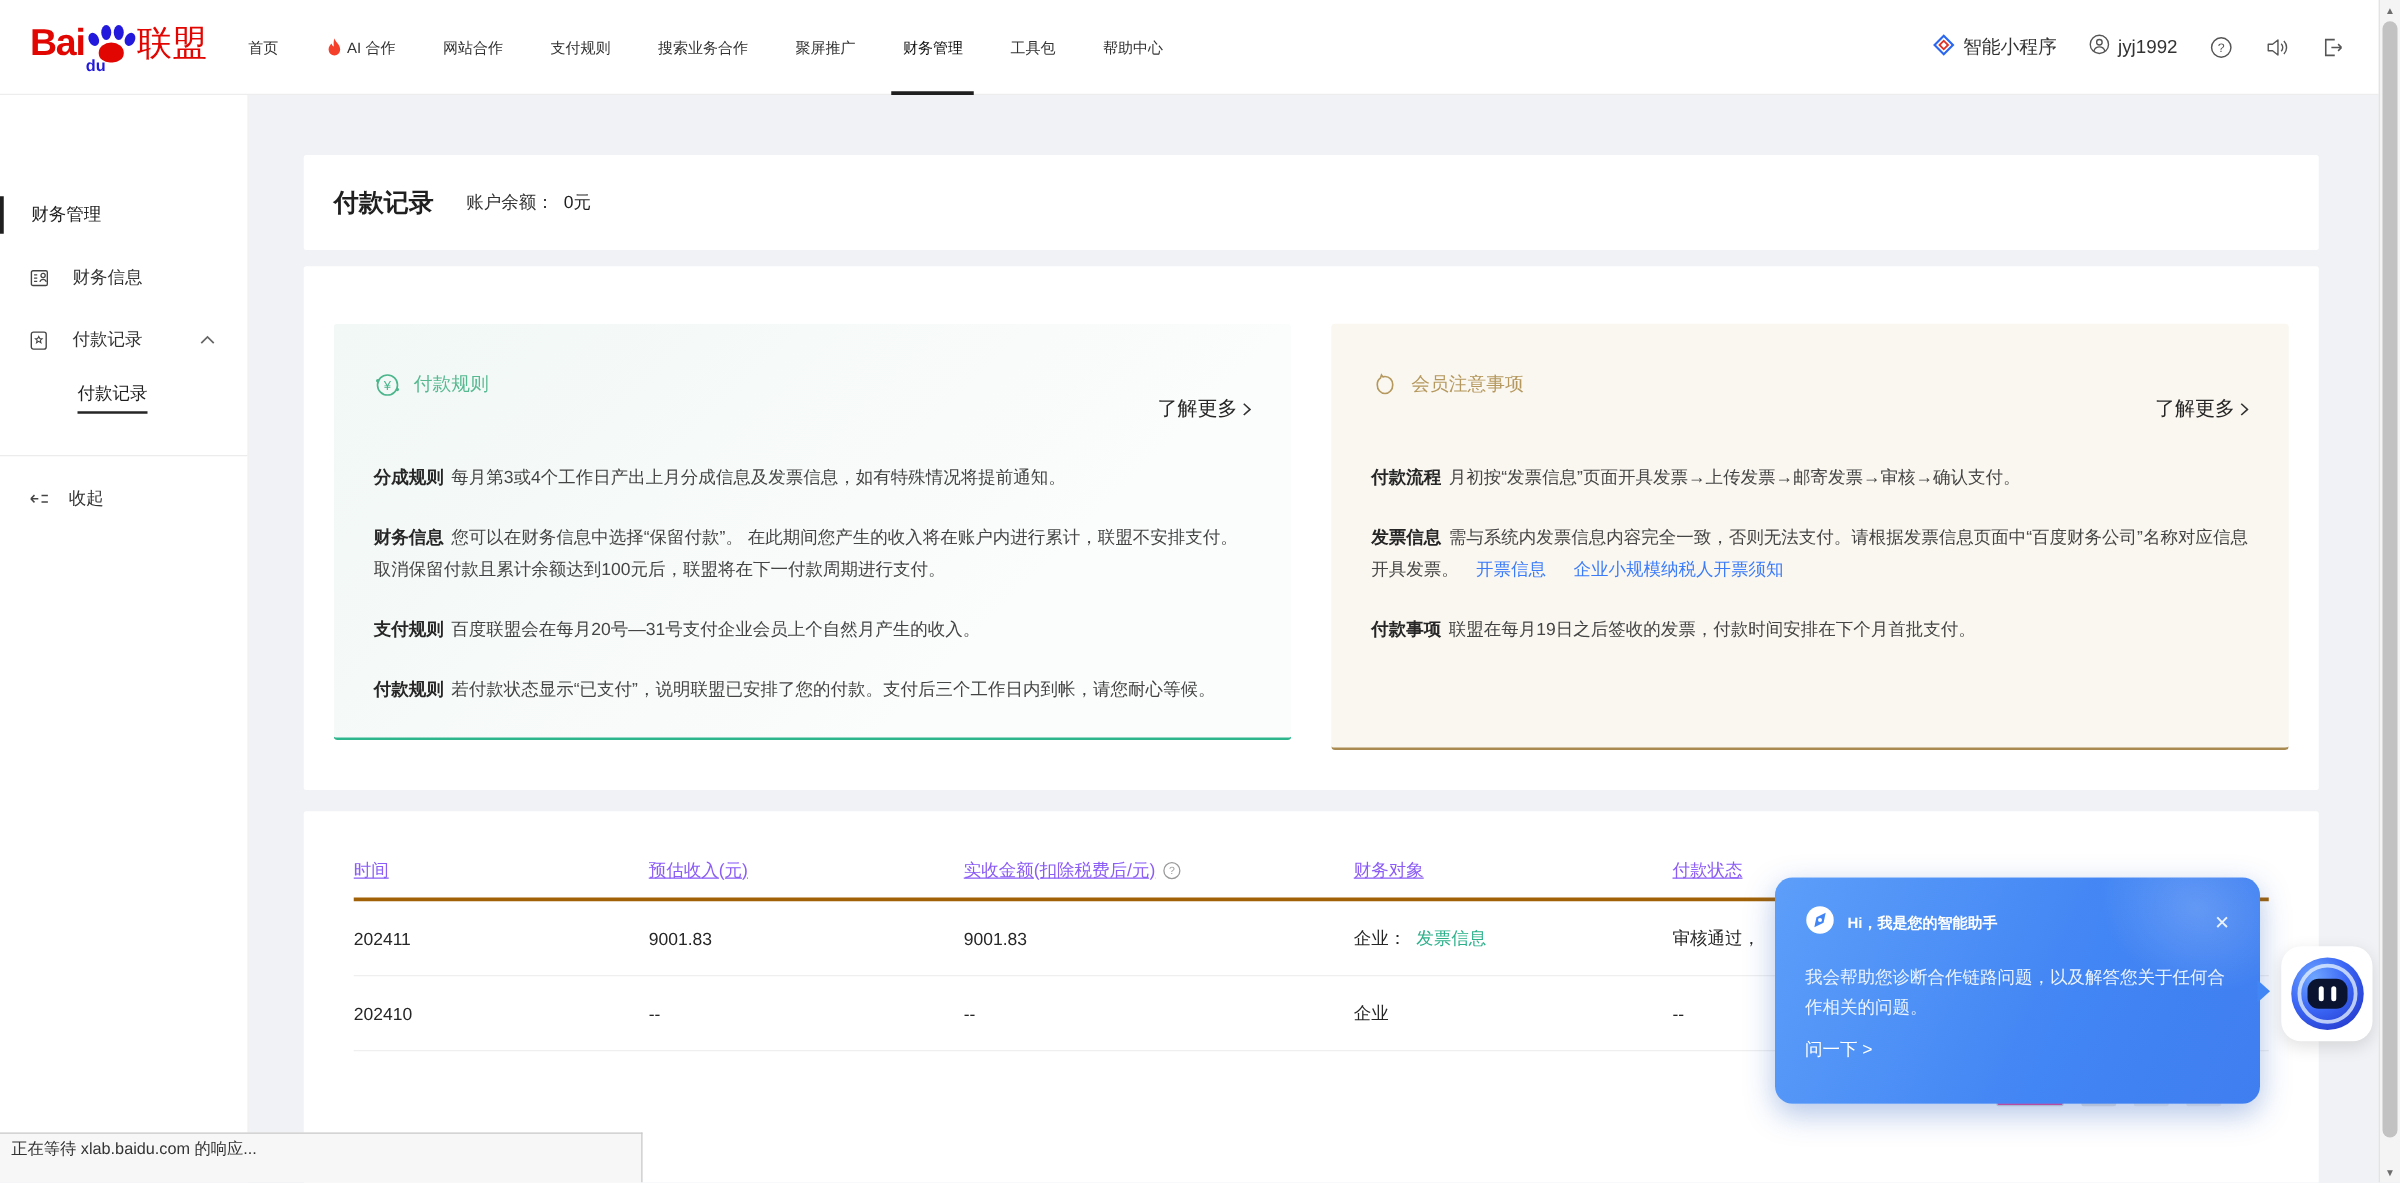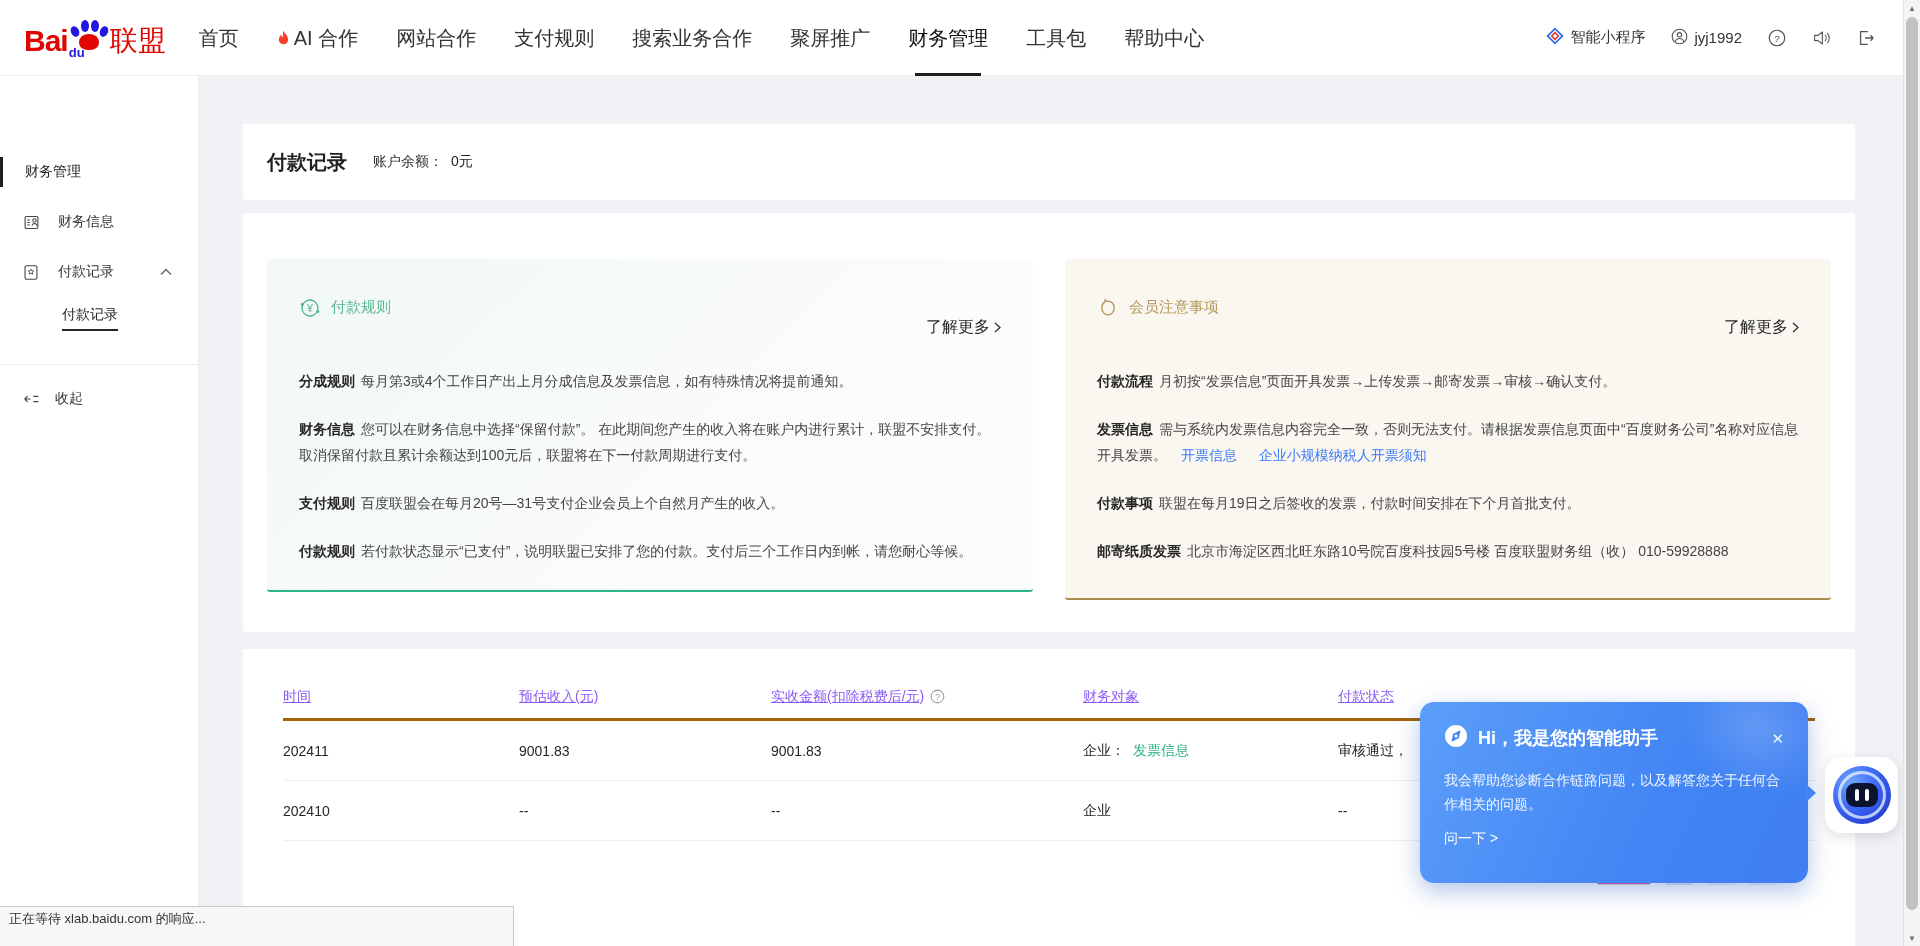--- a/index.html
+++ b/index.html
@@ -17,7 +17,7 @@
     background:#fff; border-bottom:1px solid #ededed;
     display:flex; align-items:center; padding:0 28px 0 24px; z-index:20;
   }
-  .logo { display:flex; align-items:flex-end; margin-right:14px; cursor:pointer; position:relative; }
+  .logo { display:flex; margin-right:14px; cursor:pointer; position:relative; }
   .logo-bai { font-size:30px; font-weight:bold; color:#e10601; letter-spacing:-1px; line-height:34px;}
   .paw { position:relative; width:40px; height:40px; margin:0 1px; }
   .paw .toe { position:absolute; border-radius:50%; background:#2319dc; }

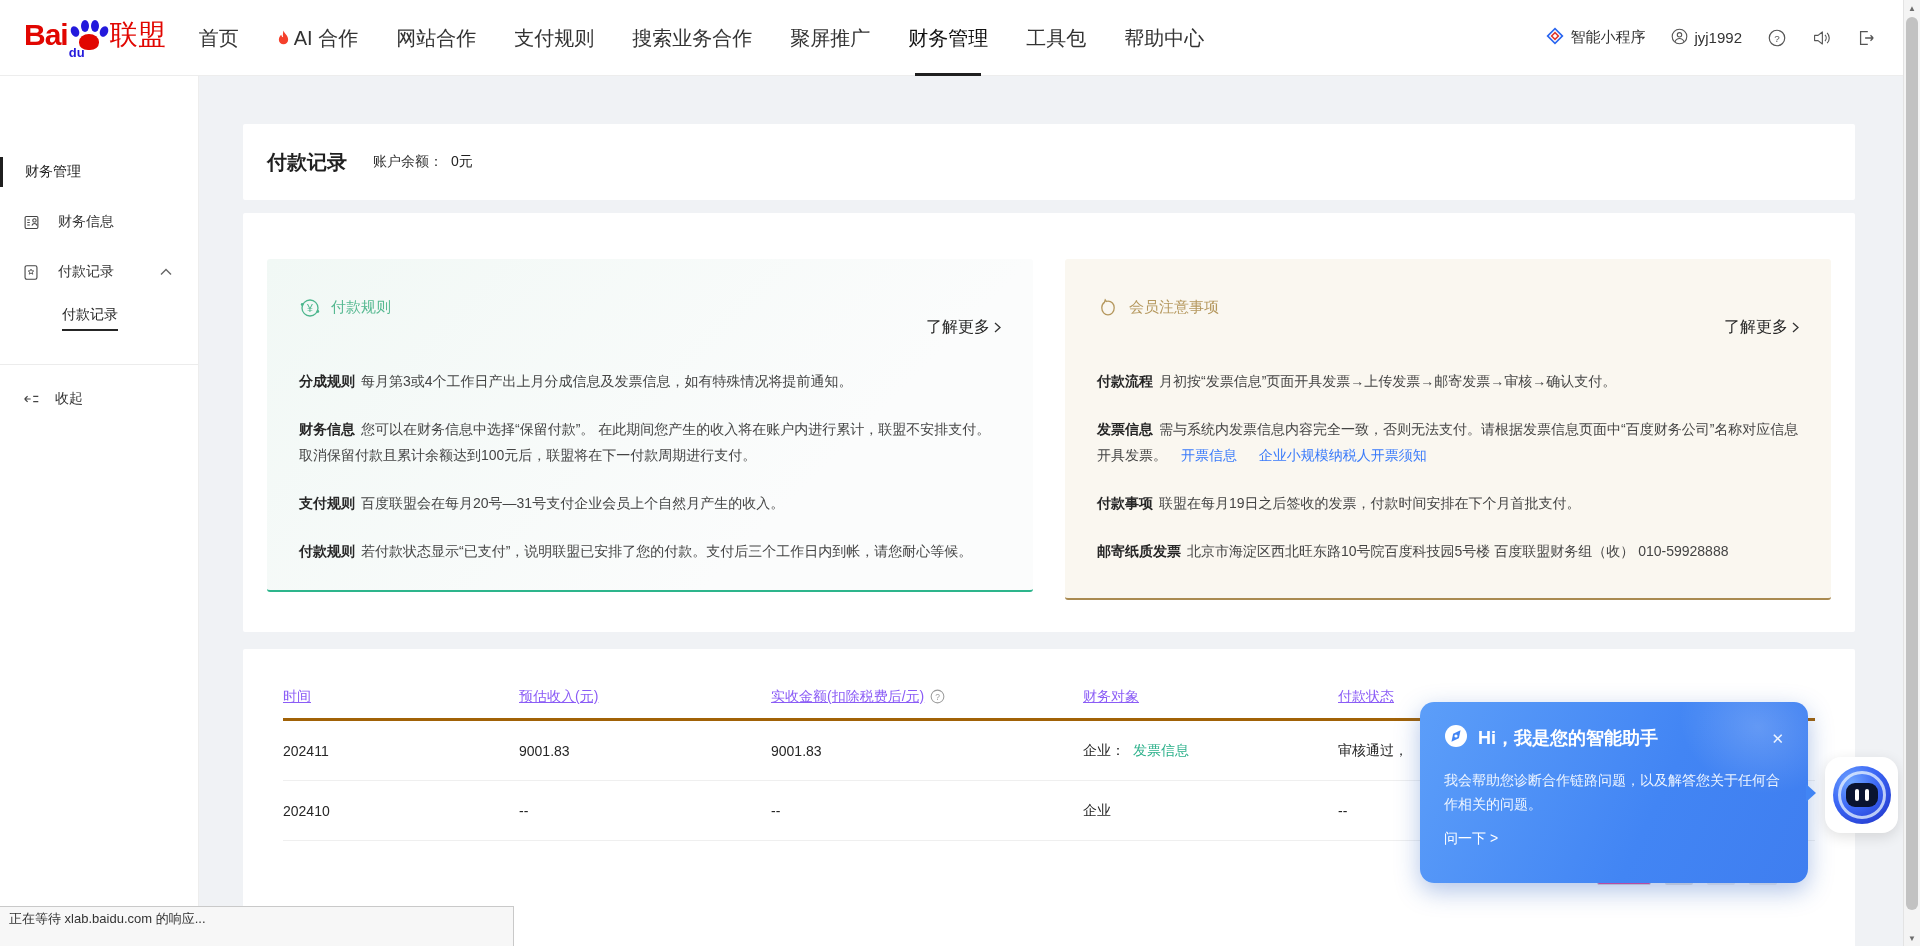--- a/index.html
+++ b/index.html
@@ -30,7 +30,7 @@
   .logo-union { font-size:28px; font-weight:normal; color:#e10601; line-height:34px; }
   .nav-items { display:flex; align-items:center; height:76px; }
   .nav-item {
-    position:relative; height:76px; line-height:76px; font-size:20px; color:#333;
+    position:relative; height:76px; line-height:76px; font-size:12px; color:#333;
     margin:0 19px; cursor:pointer; white-space:nowrap; display:flex; align-items:center;
   }
   .nav-item .flame { margin-right:4px; display:inline-flex; }

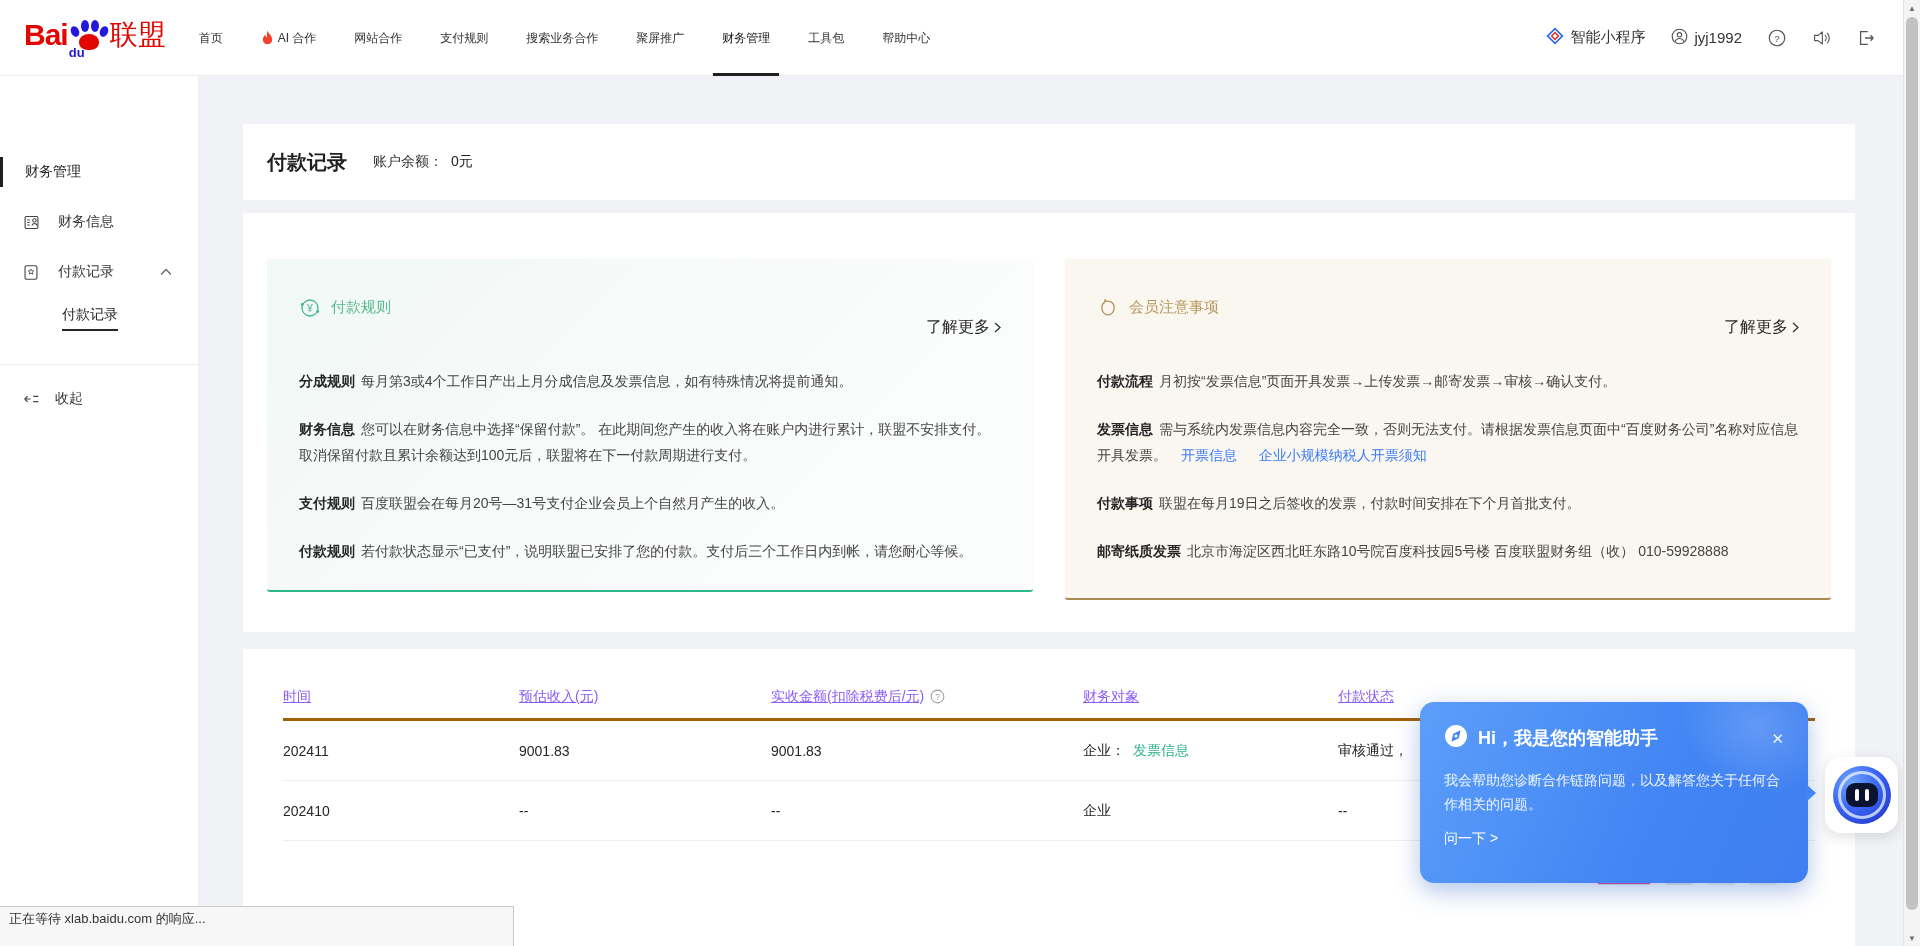--- a/index.html
+++ b/index.html
@@ -332,7 +332,6 @@
           <a>企业小规模纳税人开票须知</a>
         </p>
         <p class="rule-item"><b>付款事项</b><span>联盟在每月19日之后签收的发票，付款时间安排在下个月首批支付。</span></p>
-        <p class="rule-item"><b>邮寄纸质发票</b><span>北京市海淀区西北旺东路10号院百度科技园5号楼 百度联盟财务组（收） 010-59928888</span></p>
       </div>
     </div>
   </div>

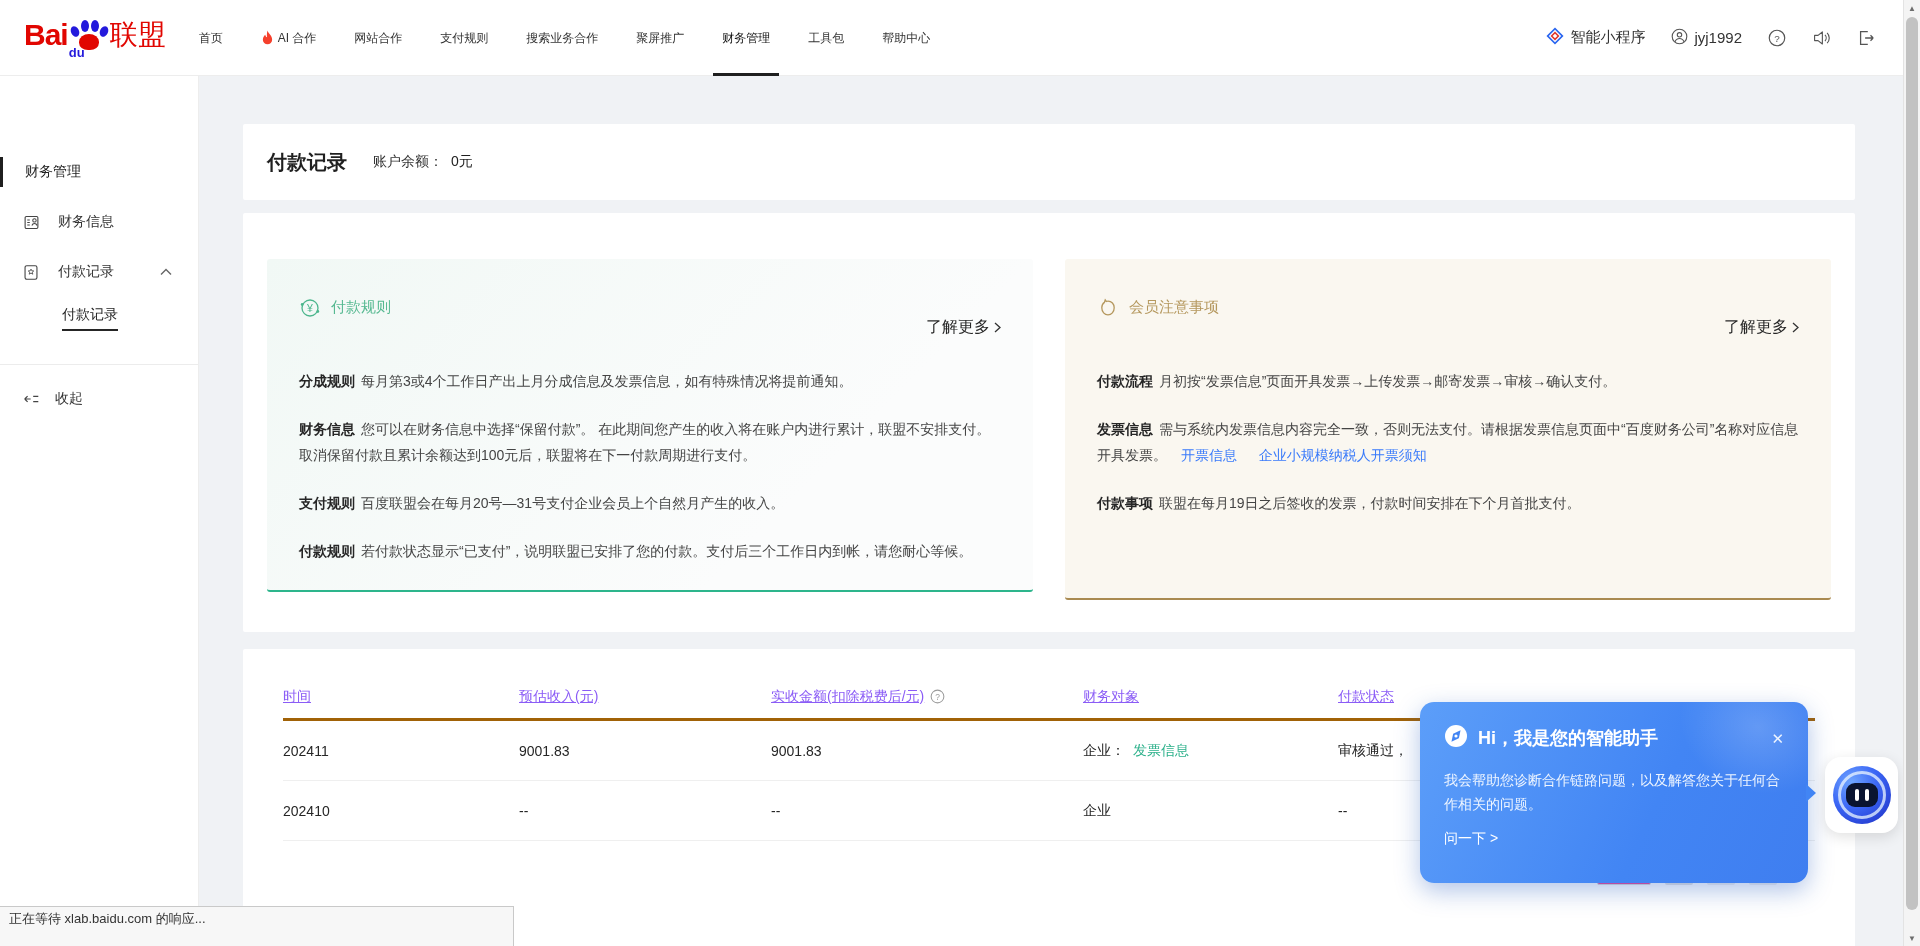--- a/index.html
+++ b/index.html
@@ -108,7 +108,7 @@
     border-left:10px solid #4285f4;
   }
   .pop-head { display:flex; align-items:center; gap:10px; }
-  .pop-title { font-size:18px; font-weight:bold; color:#fff; }
+  .pop-title { font-size:12px; font-weight:bold; color:#fff; }
   .pop-close { margin-left:auto; color:#eaf2ff; font-size:15px; cursor:pointer; line-height:1; }
   .pop-body { margin-top:16px; font-size:14px; line-height:24px; color:#eef5ff; width:336px; }
   .pop-cta { margin-top:14px; font-size:14px; color:#fff; cursor:pointer; }

